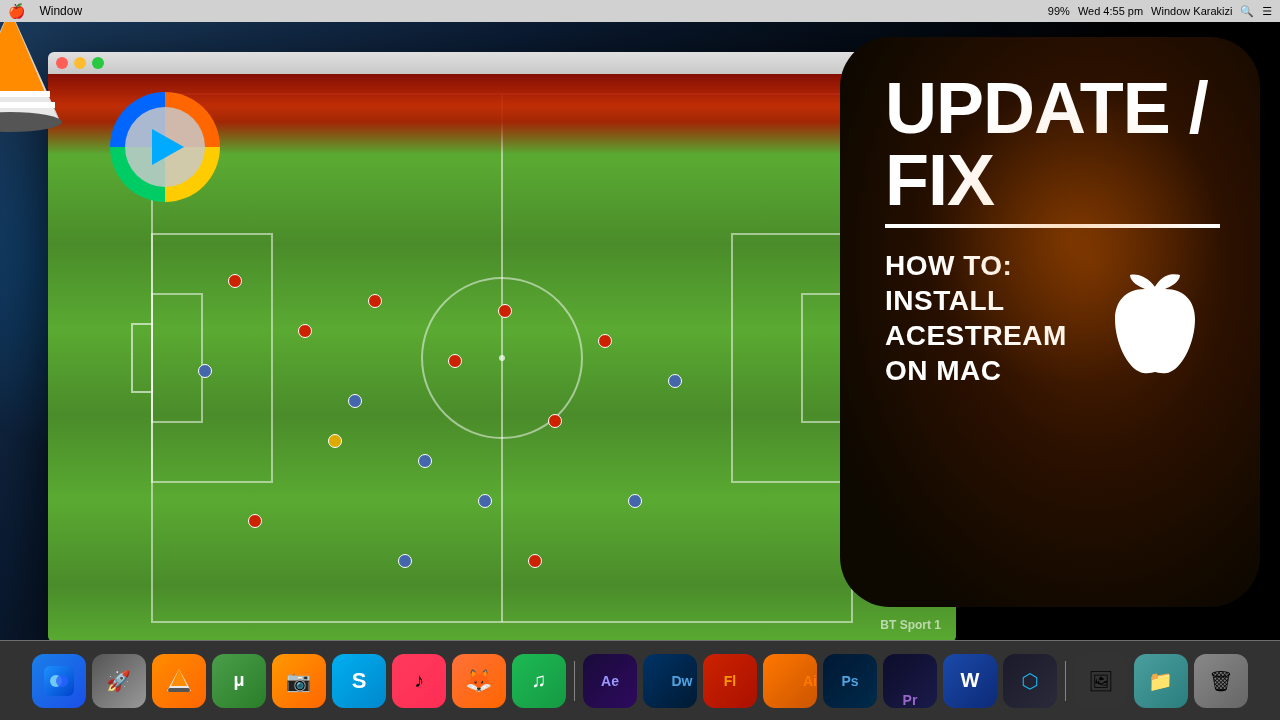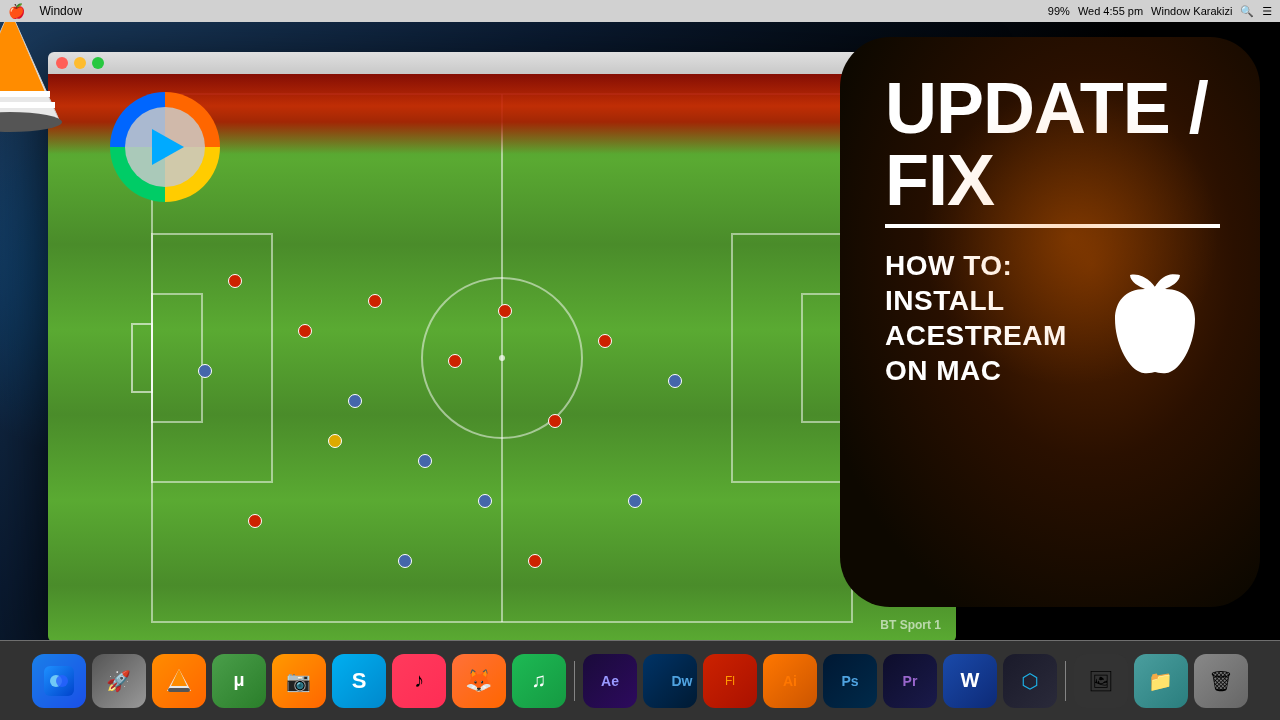--- a/index.html
+++ b/index.html
@@ -551,7 +551,7 @@
     <span style="font-size:14px;color:#4fa3e0;font-weight:bold;">Dw</span>
   </div>
   <div class="dock-item dock-fl">
-    <span style="font-size:12px;color:#ff9900;font-weight:normal;">Fl</span>
+    <span style="font-size:14px;color:#ff9900;font-weight:bold;">Fl</span>
   </div>
   <div class="dock-item dock-ai">
     <span style="font-size:14px;color:#ff7700;font-weight:bold;">Ai</span>

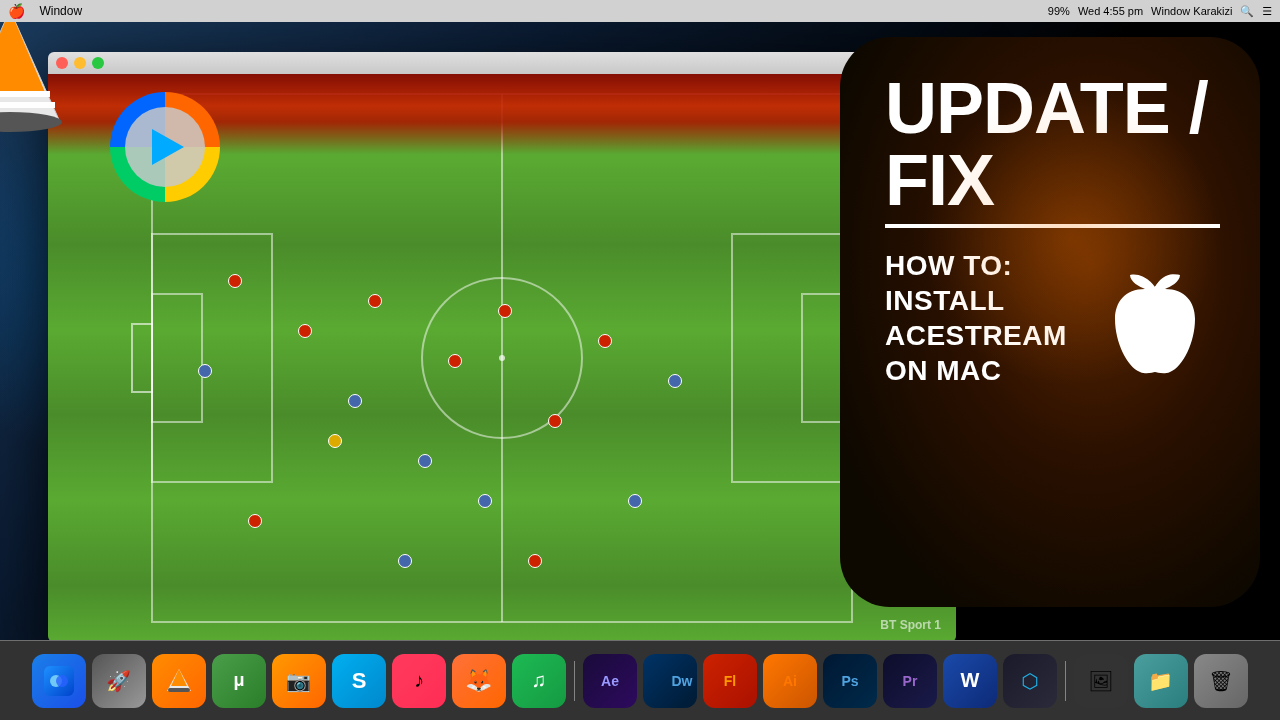--- a/index.html
+++ b/index.html
@@ -306,7 +306,7 @@
     .dock-ae { background: linear-gradient(135deg, #1a0b3a, #2d0a5e); }
     .dock-dw { background: linear-gradient(135deg, #003366, #001a33); padding-left: 24px; }
     .dock-fl { background: linear-gradient(135deg, #cc2200, #aa1100); }
-    .dock-ai { background: linear-gradient(135deg, #ff7700, #cc5500); }
+    .dock-ai { background: linear-gradient(135deg, #ff7700, #cc5500); justify-content: flex-end; }
     .dock-ps { background: linear-gradient(135deg, #001833, #002a4a); }
     .dock-pr { background: linear-gradient(135deg, #0d0d2b, #1a1a4a); }
     .dock-word { background: linear-gradient(135deg, #1a4aaa, #0d2a77); }

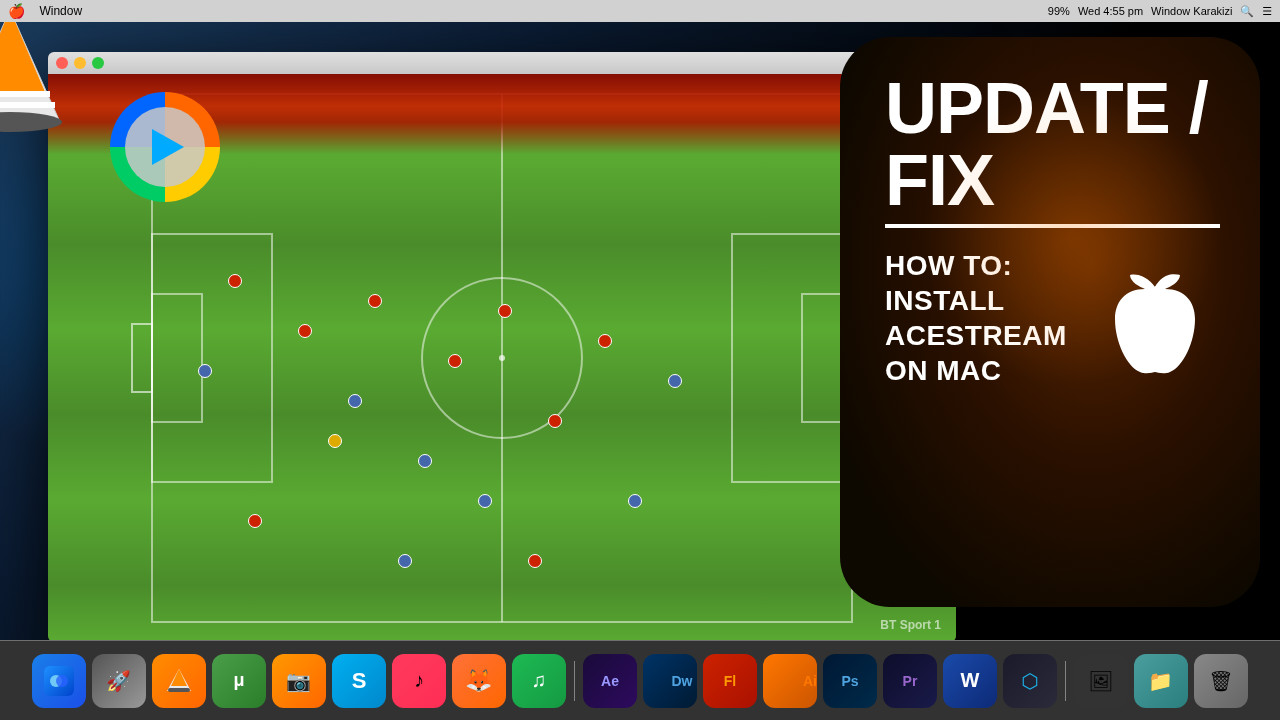--- a/index.html
+++ b/index.html
@@ -308,7 +308,7 @@
     .dock-fl { background: linear-gradient(135deg, #cc2200, #aa1100); }
     .dock-ai { background: linear-gradient(135deg, #ff7700, #cc5500); justify-content: flex-end; }
     .dock-ps { background: linear-gradient(135deg, #001833, #002a4a); }
-    .dock-pr { background: linear-gradient(135deg, #0d0d2b, #1a1a4a); }
+    .dock-pr { background: linear-gradient(135deg, #0d0d2b, #1a1a4a); align-items: flex-end; }
     .dock-word { background: linear-gradient(135deg, #1a4aaa, #0d2a77); }
     .dock-kodi { background: linear-gradient(135deg, #1a1a2a, #2a2a3a); }
     .dock-finder2 { background: linear-gradient(135deg, #4a9e9e, #2a7e7e); }

